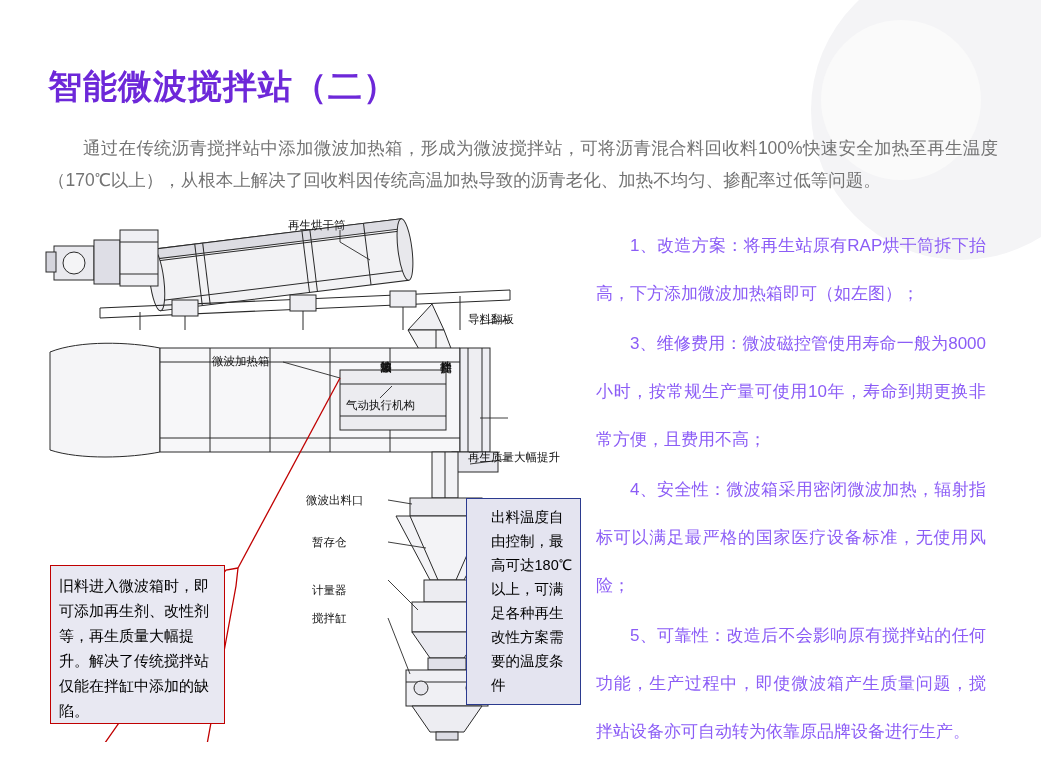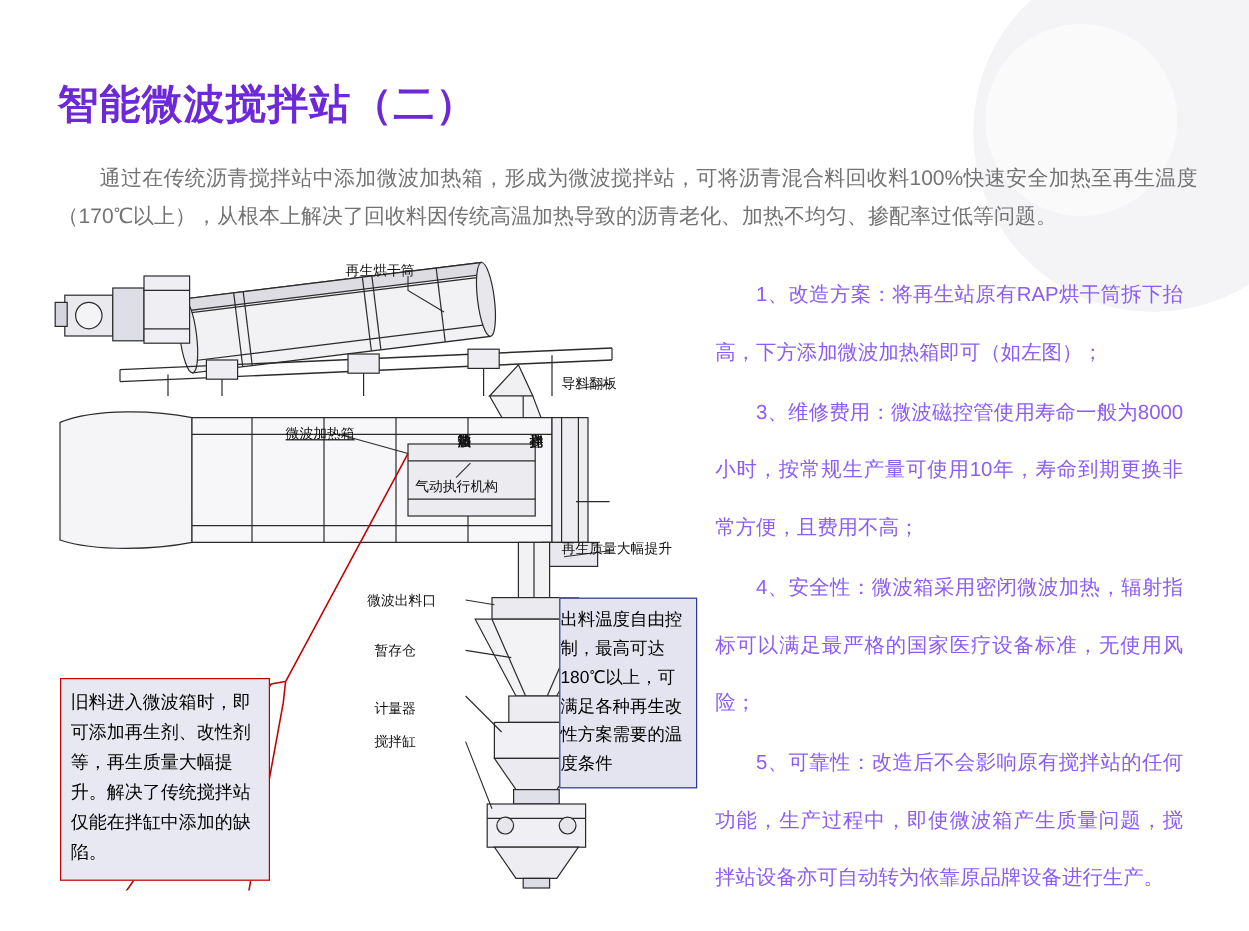--- a/index.html
+++ b/index.html
@@ -259,7 +259,7 @@
 
     <span class="lbl" style="left:248px; top:6px;">再生烘干筒</span>
     <span class="lbl" style="left:428px; top:100px;">导料翻板</span>
-    <span class="lbl" style="left:198px; top:142px;text-decoration:underline;">微波加热箱</span>
+    <span class="lbl" style="left:172px; top:142px;">微波加热箱</span>
     <span class="lbl-v" style="left:338px; top:140px; height:70px;">微波加热箱</span>
     <span class="lbl-v" style="left:398px; top:140px; height:80px;">拌和搅拌仓</span>
     <span class="lbl" style="left:306px; top:186px;">气动执行机构</span>

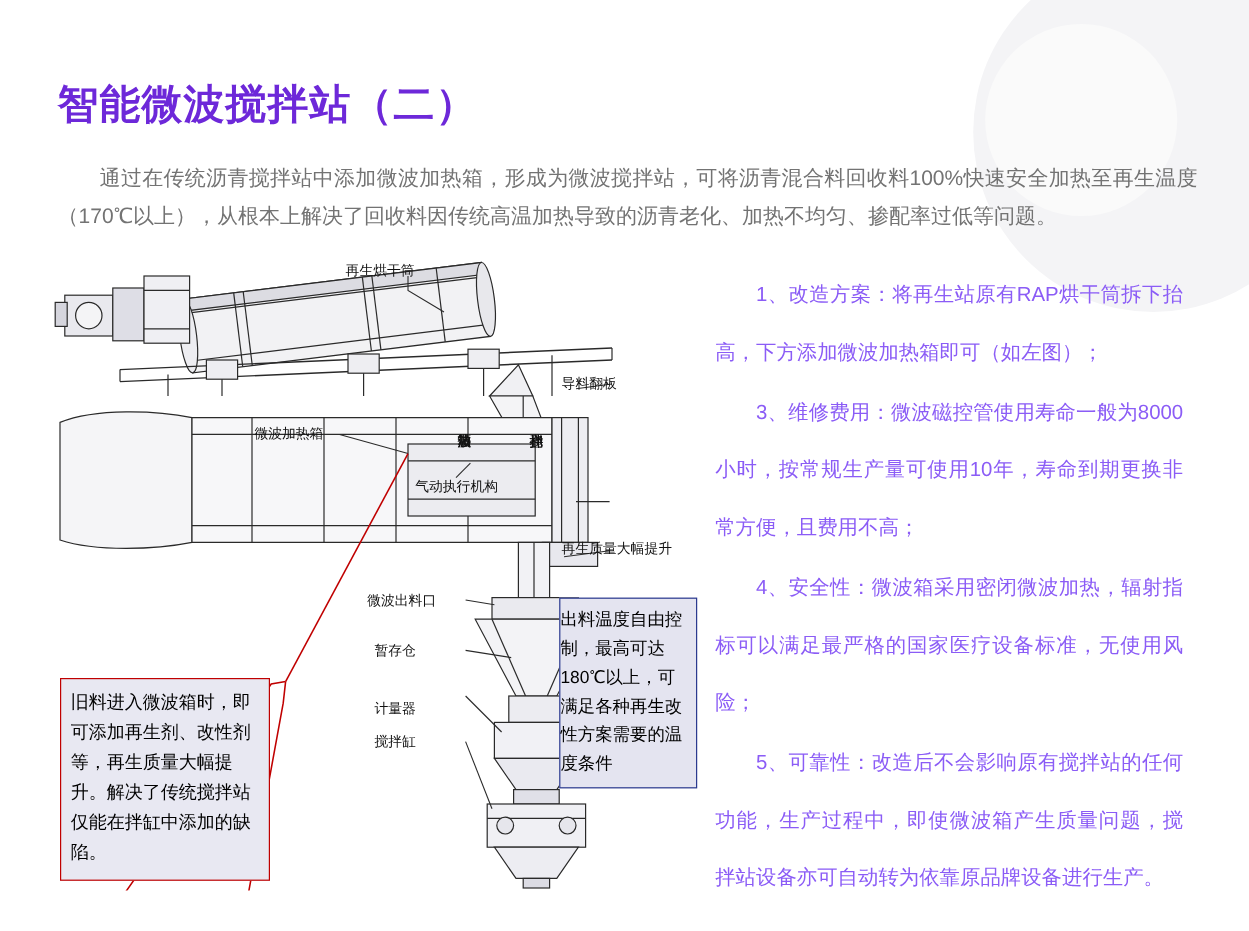--- a/index.html
+++ b/index.html
@@ -111,7 +111,7 @@
     width: 115px;
     border: 1.6px solid #2b3a8f;
     background: #e4e4f0;
-    padding: 6px 7px 7px 0;
+    padding: 6px 7px 7px 24px;
     font-size: 14.5px;
     line-height: 24px;
     color: #000;

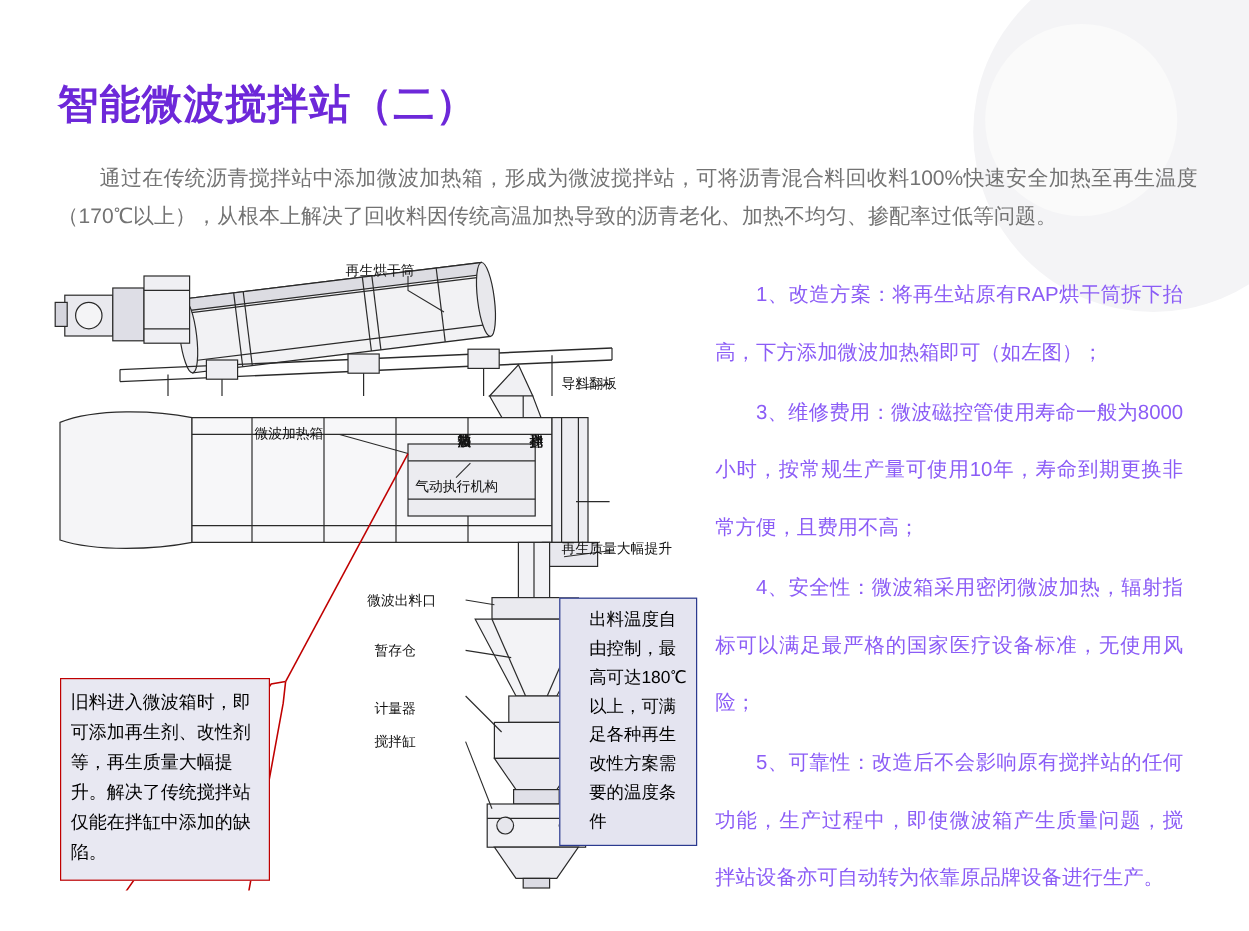--- a/index.html
+++ b/index.html
@@ -97,7 +97,7 @@
     width: 175px;
     border: 1.6px solid #c00000;
     background: #e8e8f2;
-    padding: 7px 8px 10px 8px;
+    padding: 7px 8px 0 8px;
     font-size: 15px;
     line-height: 25px;
     color: #000;

